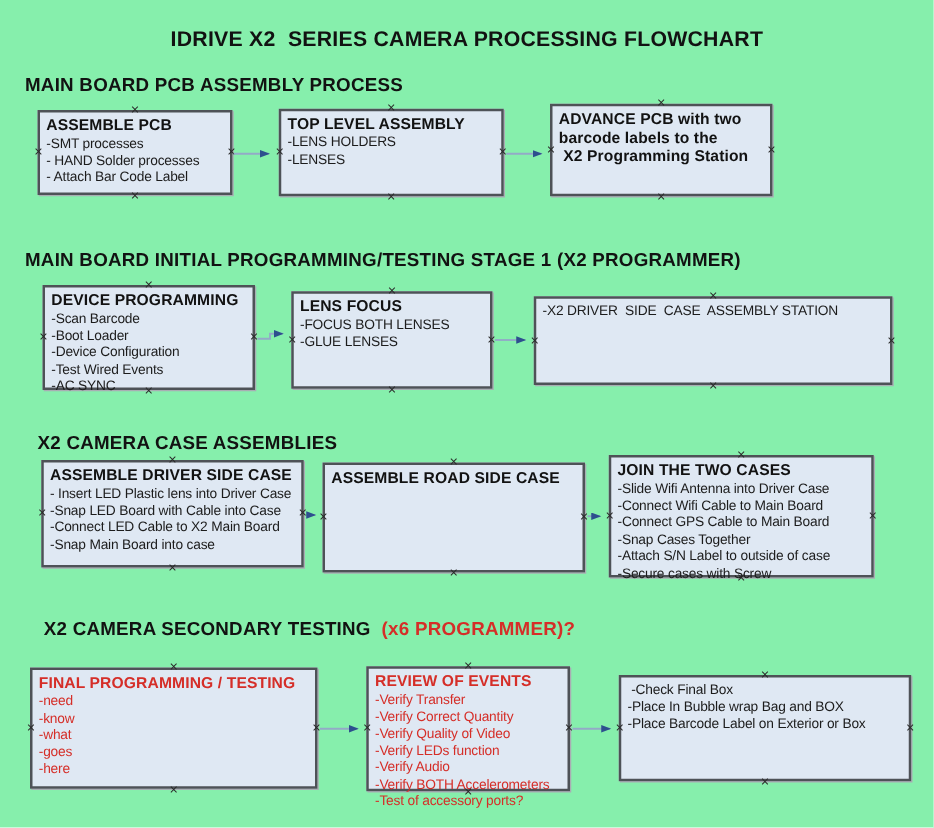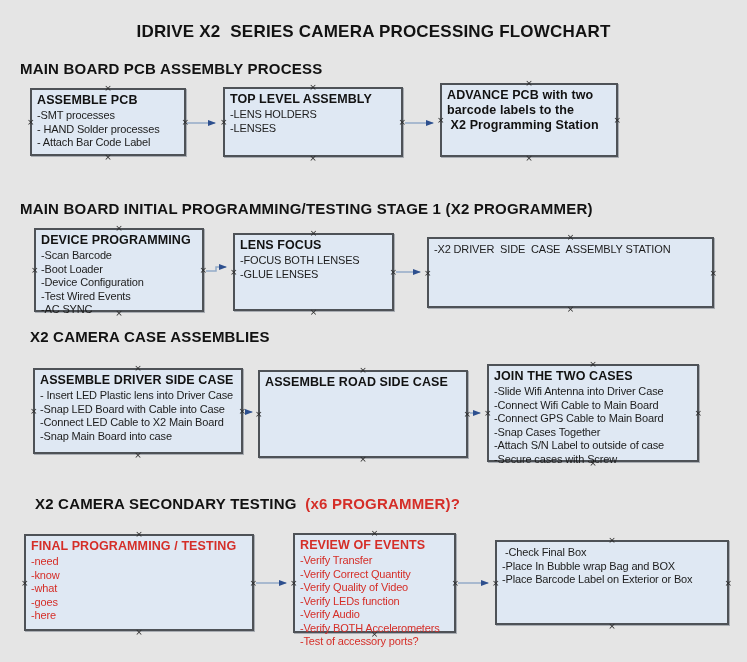--- a/index.html
+++ b/index.html
@@ -4,7 +4,7 @@
 <style>
   html,body{margin:0;padding:0;background:#ffffff;}
   body{width:747px;height:662px;font-family:"Liberation Sans",sans-serif;}
-  .page{position:relative;width:747px;height:662px;background:#e5e5e5;overflow:hidden;}
+  .page{position:relative;width:747px;height:662px;background:#86efac;overflow:hidden;}
   .page-title{
     position:absolute;left:0;top:22px;width:747px;text-align:center;
     font-size:17px;font-weight:bold;color:#121212;white-space:pre-wrap;letter-spacing:.2px;

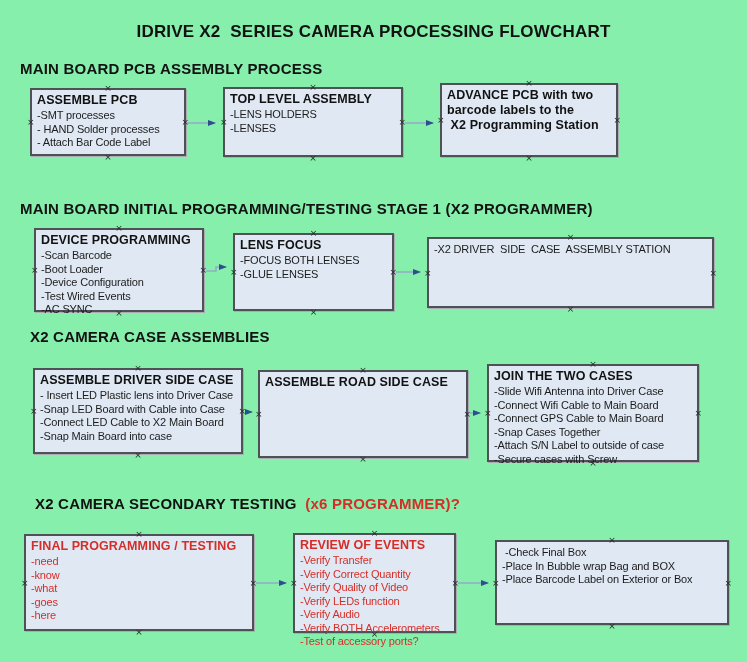--- a/index.html
+++ b/index.html
@@ -16,7 +16,7 @@
   .sec-heading .red-part{color:#d52e28;}
   .h1pos{left:20px;top:60px;}
   .h2pos{left:20px;top:200px;}
-  .h3pos{left:30px;top:328px;}
+  .h3pos{left:30px;top:346px;}
   .h4pos{left:35px;top:495px;}
   .flow-box{
     position:absolute;box-sizing:border-box;

